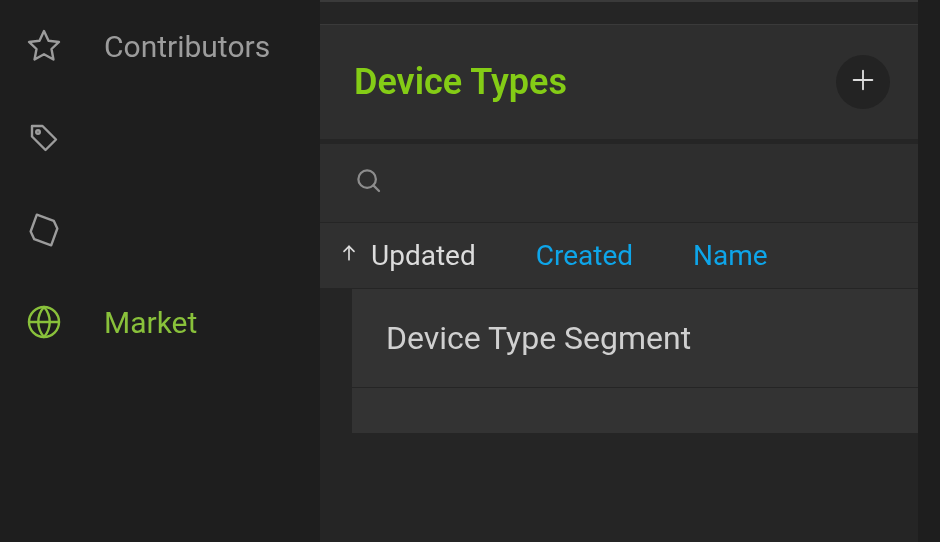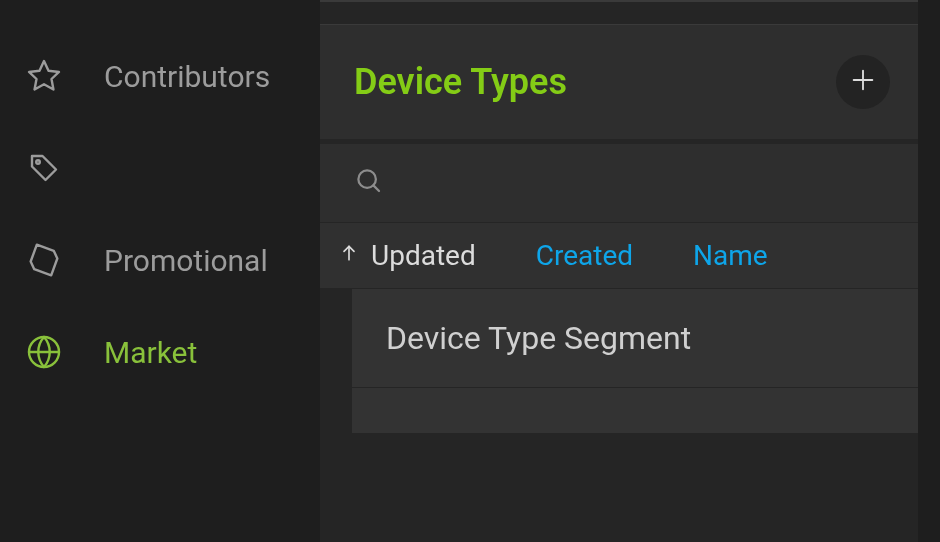--- a/index.html
+++ b/index.html
@@ -13,7 +13,6 @@
   .sidebar {
     width: 320px;
     background: #1e1e1e;
-    padding-top: 30px;
   }
   .side-item {
     display: flex;

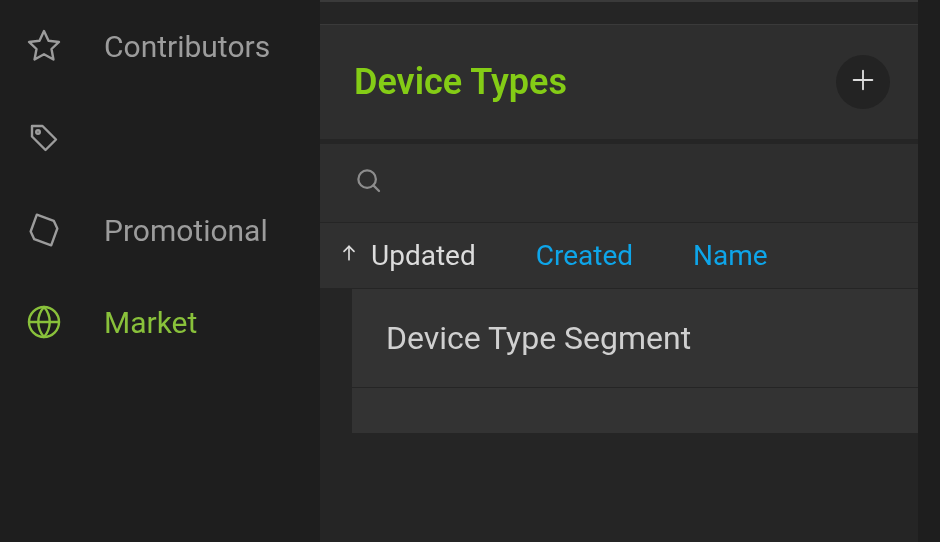--- a/index.html
+++ b/index.html
@@ -161,7 +161,6 @@
           <path d="M4 4l12 0 4 4-0 12-12 0-4-4z" transform="rotate(20 12 12)"></path>
         </svg>
     </span>
-    <span>Promotional</span>
   </div>
   <div class="side-item active">
     <span class="icon-wrap">

